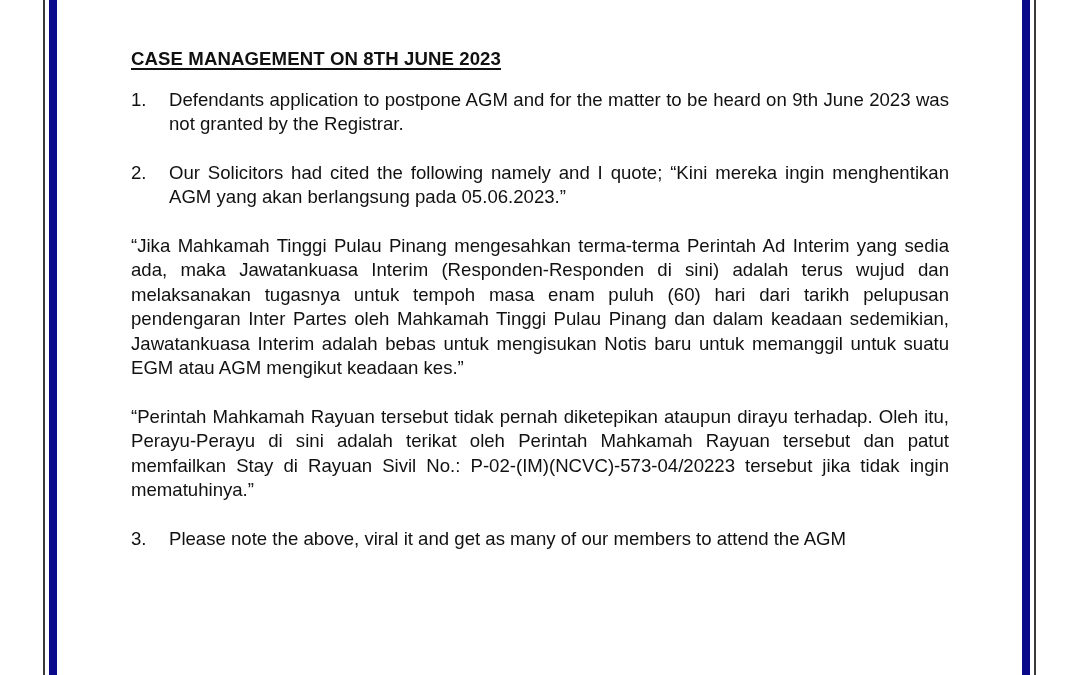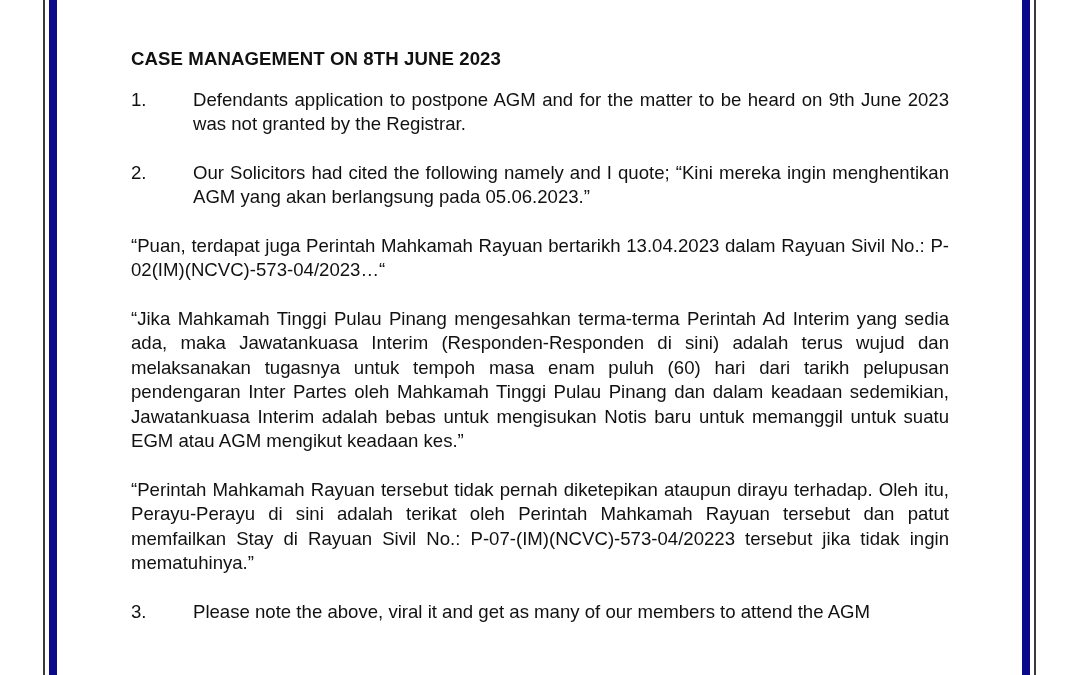--- a/index.html
+++ b/index.html
@@ -44,6 +44,7 @@
     }
     .heading {
       font-weight: bold;
+      text-decoration: underline;
       text-decoration-thickness: 2px;
       text-underline-offset: 3px;
       font-size: 18.6px;

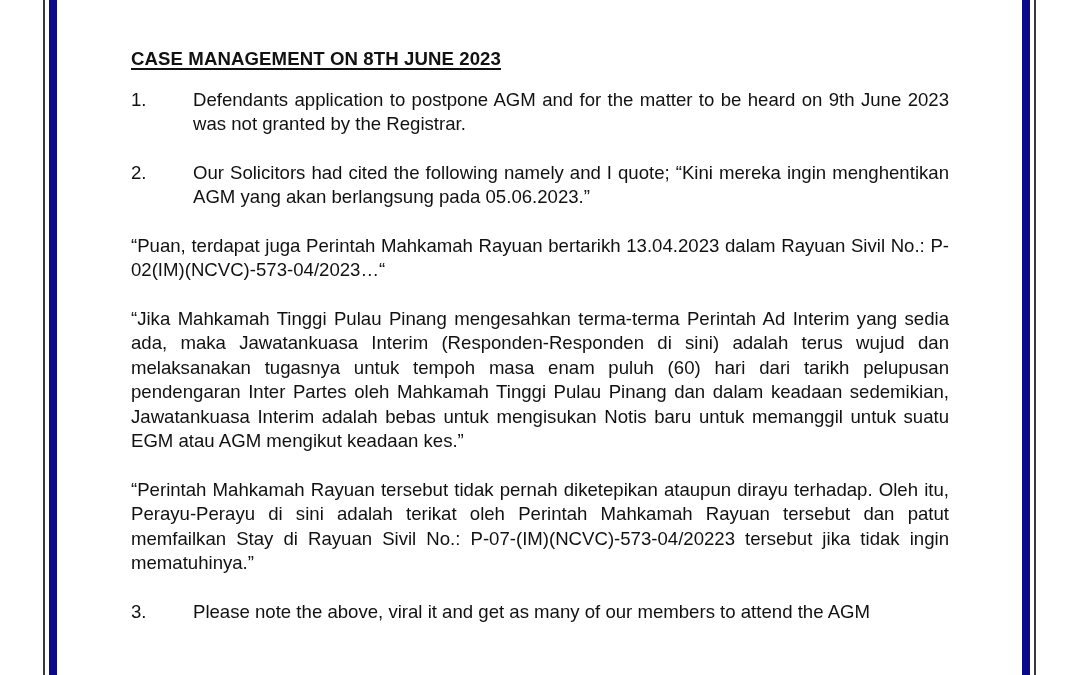--- a/index.html
+++ b/index.html
@@ -63,7 +63,6 @@
     .numbered .text {
       flex: 1 1 auto;
       text-align: justify;
-      margin-left: 24px;
     }
     .quote {
       margin: 0 0 24px 0;

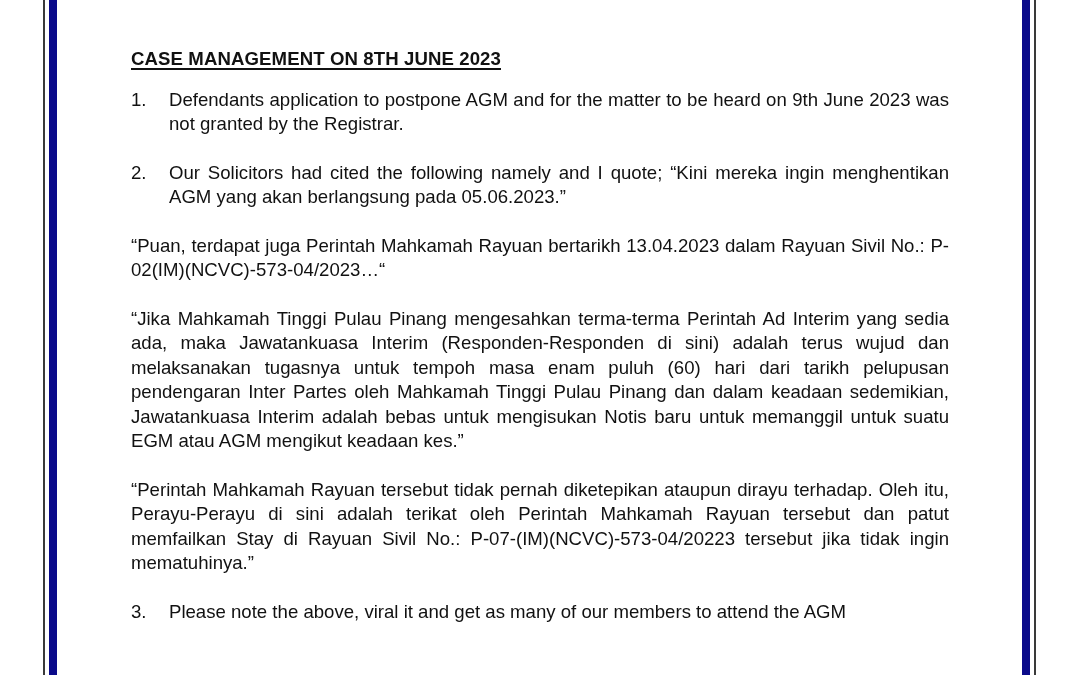--- a/index.html
+++ b/index.html
@@ -90,7 +90,6 @@
     <span class="text">Our Solicitors had cited the following namely and I quote; “Kini mereka ingin menghentikan AGM yang akan berlangsung pada 05.06.2023.”</span>
   </div>
 
-  <div class="quote">“Puan, terdapat juga Perintah Mahkamah Rayuan bertarikh 13.04.2023 dalam Rayuan Sivil No.: P-02(IM)(NCVC)-573-04/2023…“</div>
   <div class="quote">“Jika Mahkamah Tinggi Pulau Pinang mengesahkan terma-terma Perintah Ad Interim yang sedia ada, maka Jawatankuasa Interim (Responden-Responden di sini) adalah terus wujud dan melaksanakan tugasnya untuk tempoh masa enam puluh (60) hari dari tarikh pelupusan pendengaran Inter Partes oleh Mahkamah Tinggi Pulau Pinang dan dalam keadaan sedemikian, Jawatankuasa Interim adalah bebas untuk mengisukan Notis baru untuk memanggil untuk suatu EGM atau AGM mengikut keadaan kes.”</div>
   <div class="quote">“Perintah Mahkamah Rayuan tersebut tidak pernah diketepikan ataupun dirayu terhadap. Oleh itu, Perayu-Perayu di sini adalah terikat oleh Perintah Mahkamah Rayuan tersebut dan patut memfailkan Stay di Rayuan Sivil No.: P-07-(IM)(NCVC)-573-04/20223 tersebut jika tidak ingin mematuhinya.”</div>
 

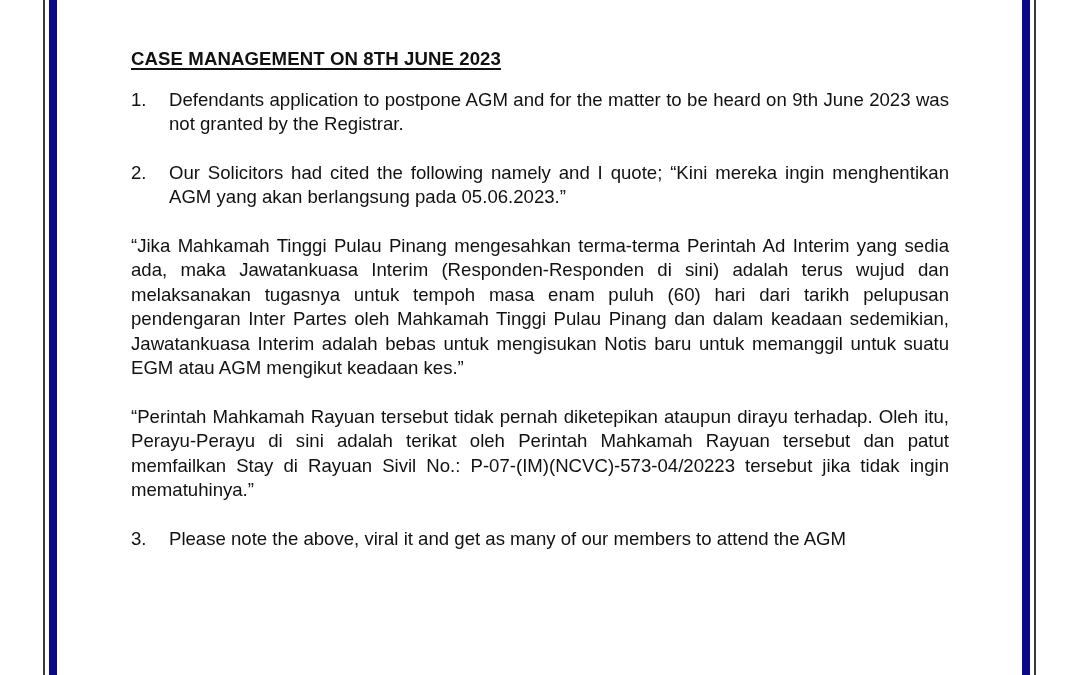--- a/index.html
+++ b/index.html
@@ -91,7 +91,7 @@
   </div>
 
   <div class="quote">“Jika Mahkamah Tinggi Pulau Pinang mengesahkan terma-terma Perintah Ad Interim yang sedia ada, maka Jawatankuasa Interim (Responden-Responden di sini) adalah terus wujud dan melaksanakan tugasnya untuk tempoh masa enam puluh (60) hari dari tarikh pelupusan pendengaran Inter Partes oleh Mahkamah Tinggi Pulau Pinang dan dalam keadaan sedemikian, Jawatankuasa Interim adalah bebas untuk mengisukan Notis baru untuk memanggil untuk suatu EGM atau AGM mengikut keadaan kes.”</div>
-  <div class="quote">“Perintah Mahkamah Rayuan tersebut tidak pernah diketepikan ataupun dirayu terhadap. Oleh itu, Perayu-Perayu di sini adalah terikat oleh Perintah Mahkamah Rayuan tersebut dan patut memfailkan Stay di Rayuan Sivil No.: P-07-(IM)(NCVC)-573-04/20223 tersebut jika tidak ingin mematuhinya.”</div>
+  <div class="quote">“Perintah Mahkamah Rayuan tersebut tidak pernah diketepikan ataupun dirayu terhadap. Oleh itu, Perayu-Perayu di sini adalah terikat oleh Perintah Mahkamah Rayuan tersebut dan patut memfailkan Stay di Rayuan Sivil No.: P-02-(IM)(NCVC)-573-04/20223 tersebut jika tidak ingin mematuhinya.”</div>
 
   <div class="numbered">
     <span class="num">3.</span>

